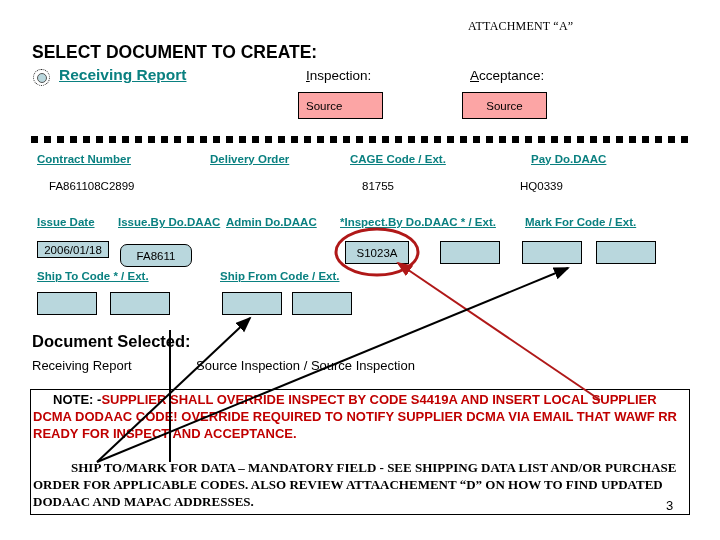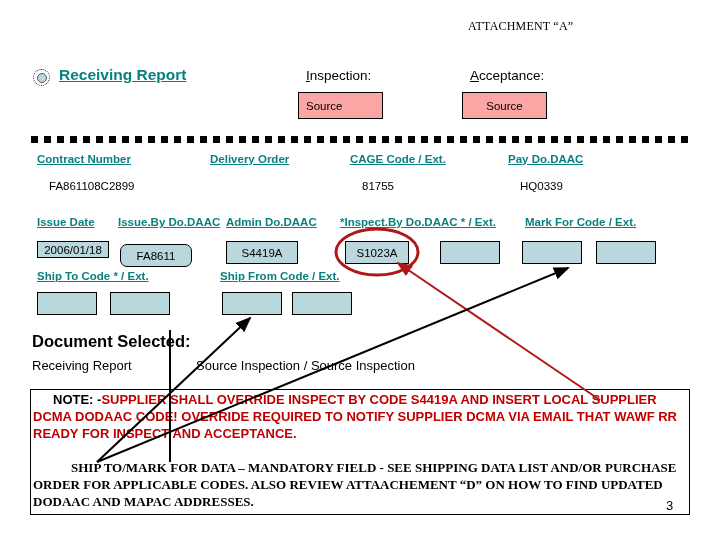--- a/index.html
+++ b/index.html
@@ -238,6 +238,7 @@
 
   <div class="abs" id="attachment-label">ATTACHMENT “A”</div>
 
+  <div class="abs" id="select-doc-title">SELECT DOCUMENT TO CREATE:</div>
 
   <div class="abs" id="radio-row">
     <span id="radio-indicator"></span>

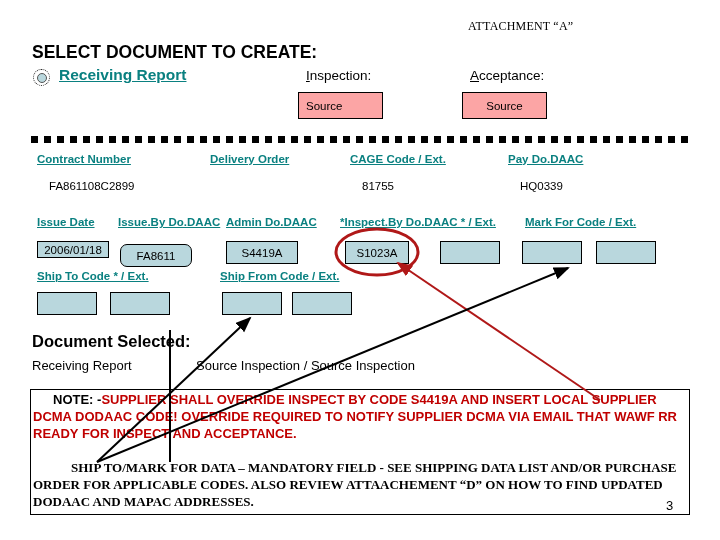--- a/index.html
+++ b/index.html
@@ -138,7 +138,7 @@
   #lbl-contract-number { left: 37px;  top: 153px; }
   #lbl-delivery-order  { left: 210px; top: 153px; }
   #lbl-cage-code       { left: 350px; top: 153px; }
-  #lbl-pay-dodaac      { left: 508px; top: 153px; }
+  #lbl-pay-dodaac      { left: 531px; top: 153px; }
 
   
   #val-contract-number { left: 37px;  top: 180px; }

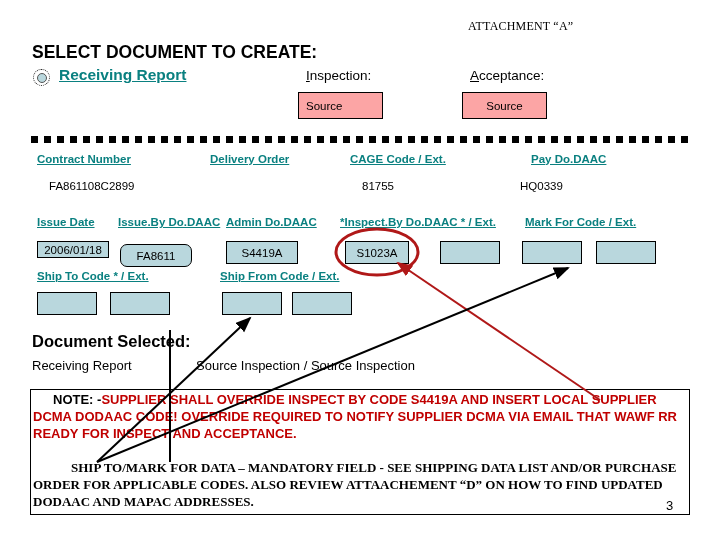--- a/index.html
+++ b/index.html
@@ -270,7 +270,6 @@
 
   <div class="abs input-box" id="inp-issue-date">2006/01/18</div>
   <div class="abs input-box" id="inp-issueby">FA8611</div>
-  <div class="abs input-box" id="inp-admin">S4419A</div>
   <div class="abs input-box" id="inp-inspectby">S1023A</div>
   <div class="abs input-box" id="inp-inspect-ext"></div>
   <div class="abs input-box" id="inp-markfor"></div>

